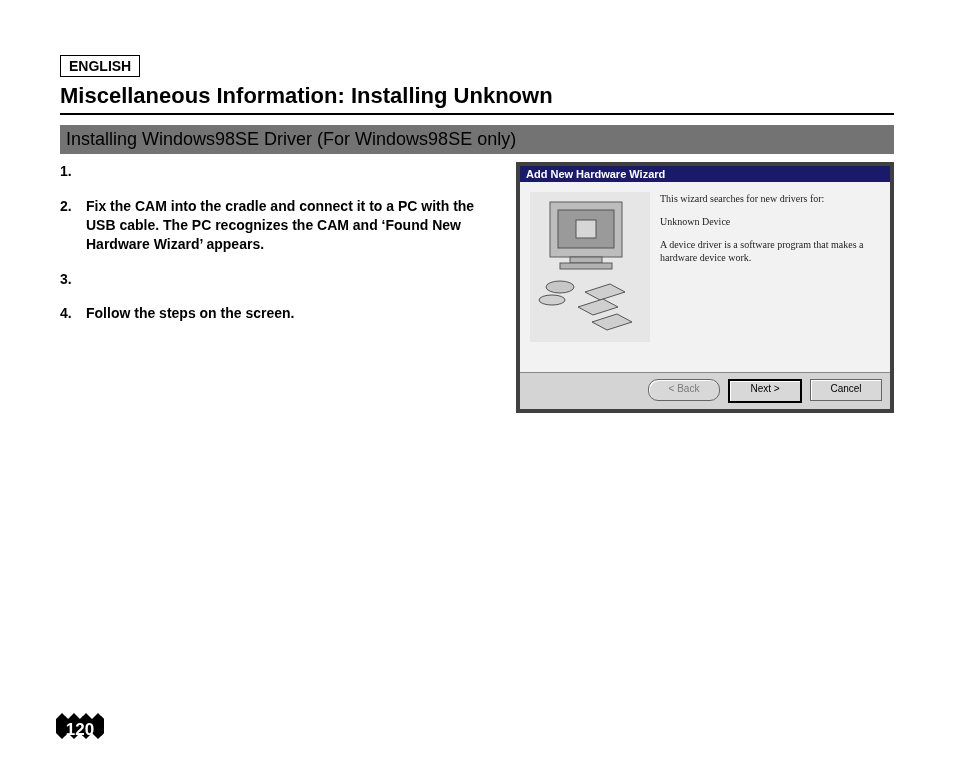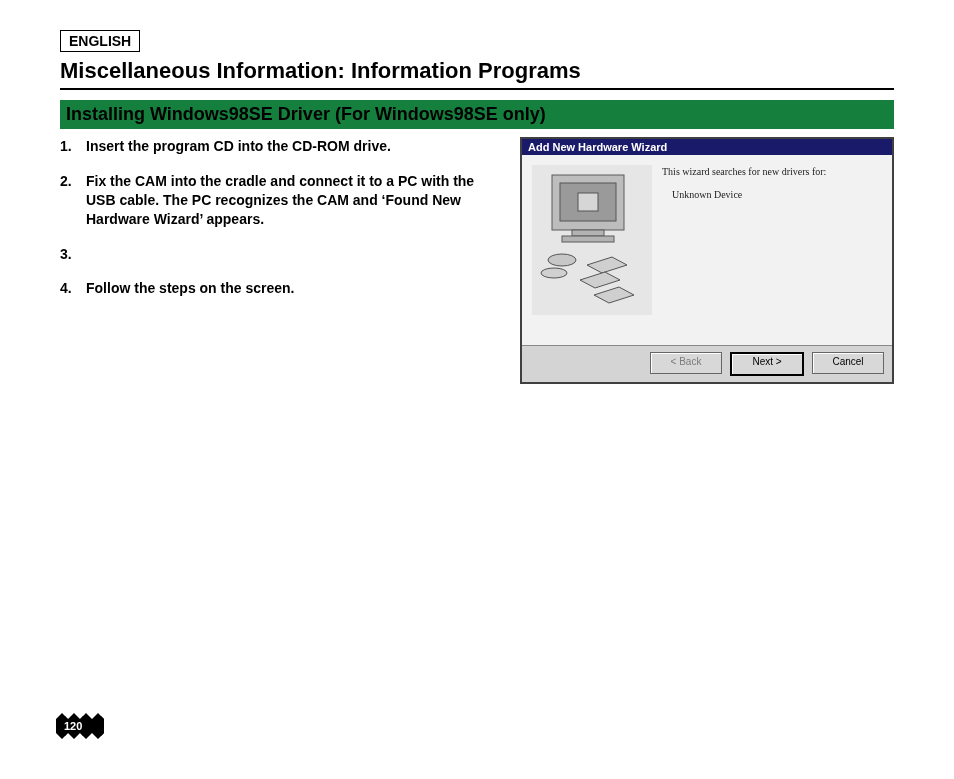--- a/index.html
+++ b/index.html
@@ -13,7 +13,7 @@
     color: #000;
   }
   .page {
-    padding: 30px 60px 35px 60px;
+    padding: 55px 60px 35px 60px;
     box-sizing: border-box;
     width: 100%;
     height: 100%;

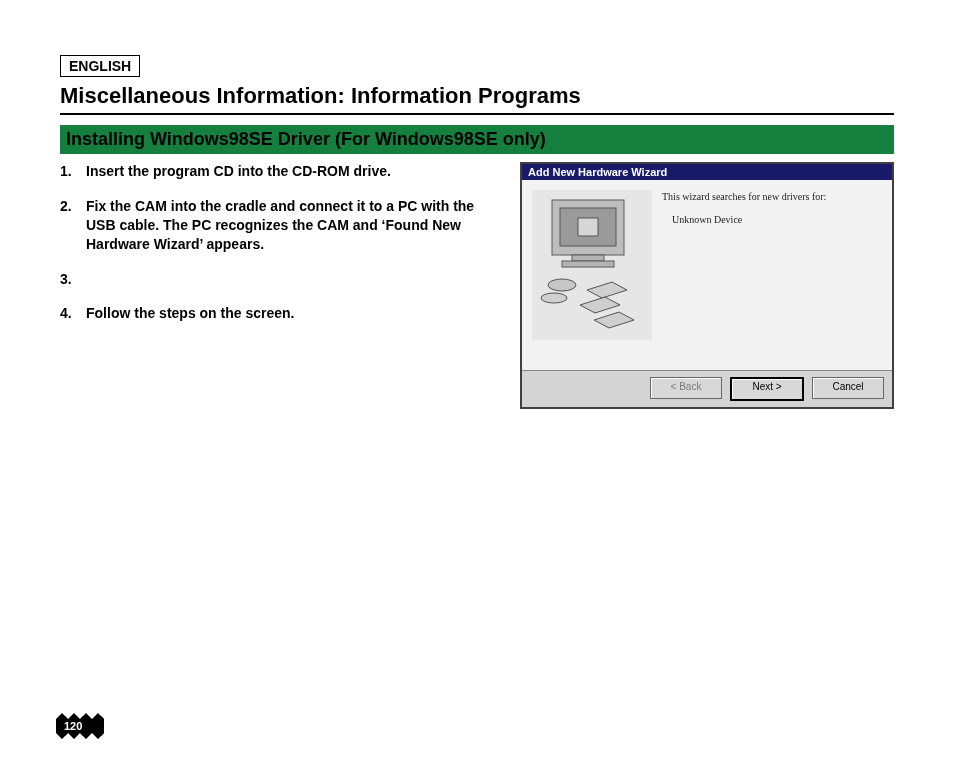--- a/index.html
+++ b/index.html
@@ -144,7 +144,7 @@
 
   <div class="lang-badge">ENGLISH</div>
 
-  <h1 class="main-title">Miscellaneous Information: Information Programs</h1>
+  <h1 class="main-title">Miscellaneous Information: Installing Unknown</h1>
 
   <div class="sub-title">Installing Windows98SE Driver (For Windows98SE only)</div>
 

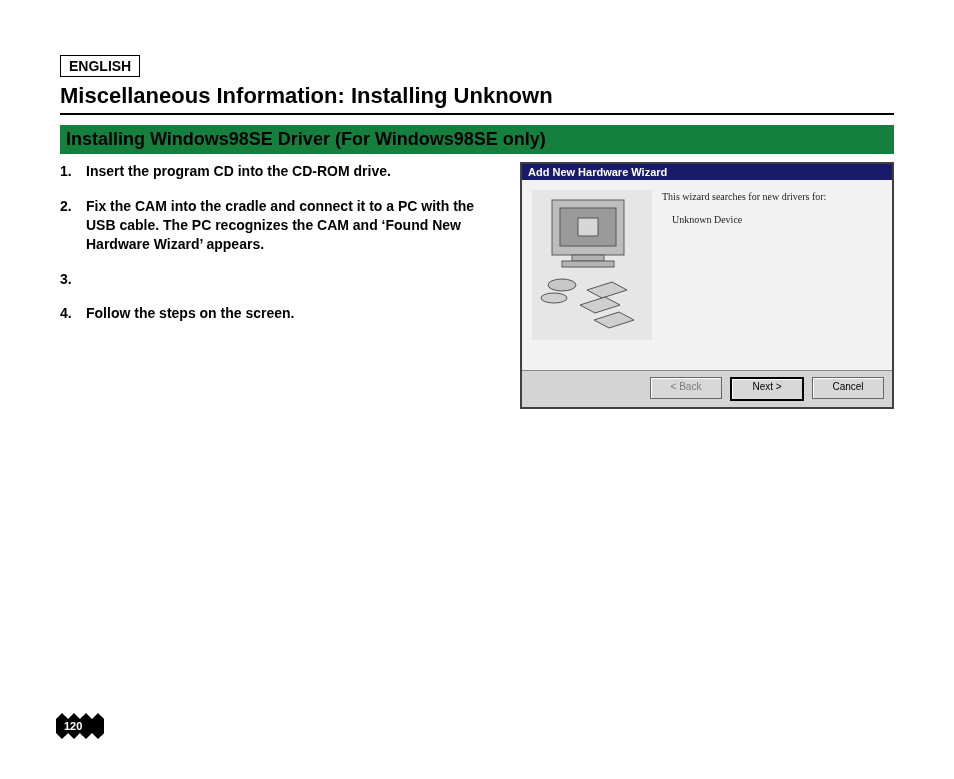--- a/index.html
+++ b/index.html
@@ -35,9 +35,9 @@
     margin: 0 0 10px 0;
   }
   .sub-title {
-    background: #15803d;
+    background: #737373;
     font-size: 18px;
-    font-weight: bold;
+    font-weight: normal;
     padding: 4px 6px;
     margin: 7px 0 8px 0;
   }

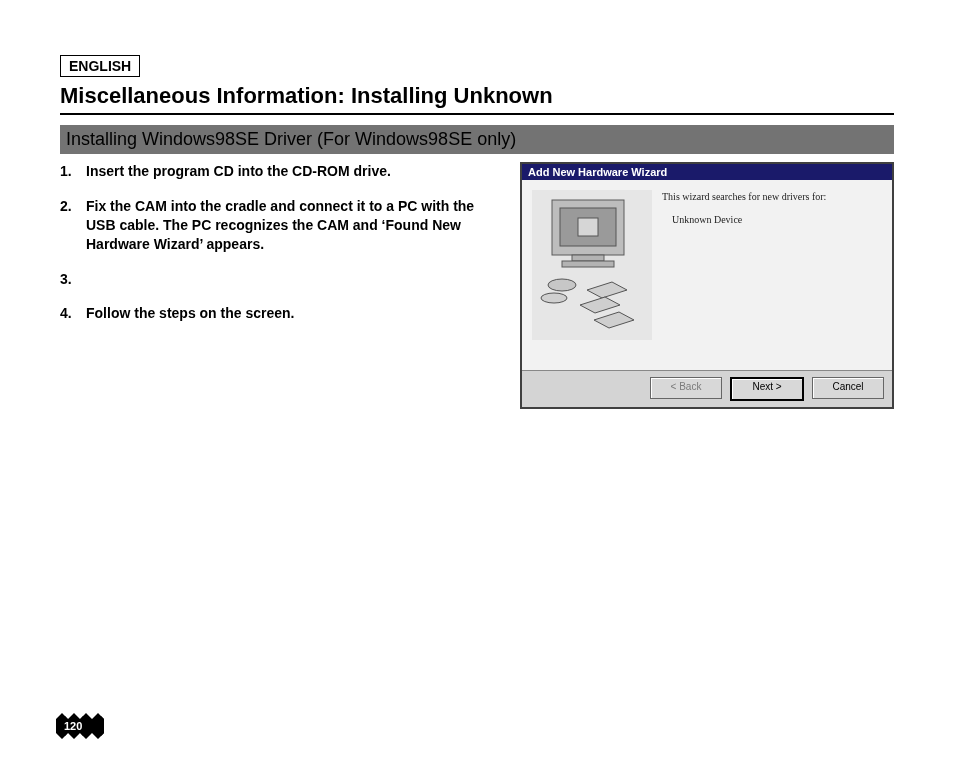--- a/index.html
+++ b/index.html
@@ -153,7 +153,6 @@
     <div class="steps">
       <div class="step">
         <span class="num">1.</span>
-        <span>Insert the program CD into the CD-ROM drive.</span>
       </div>
       <div class="step">
         <span class="num">2.</span>

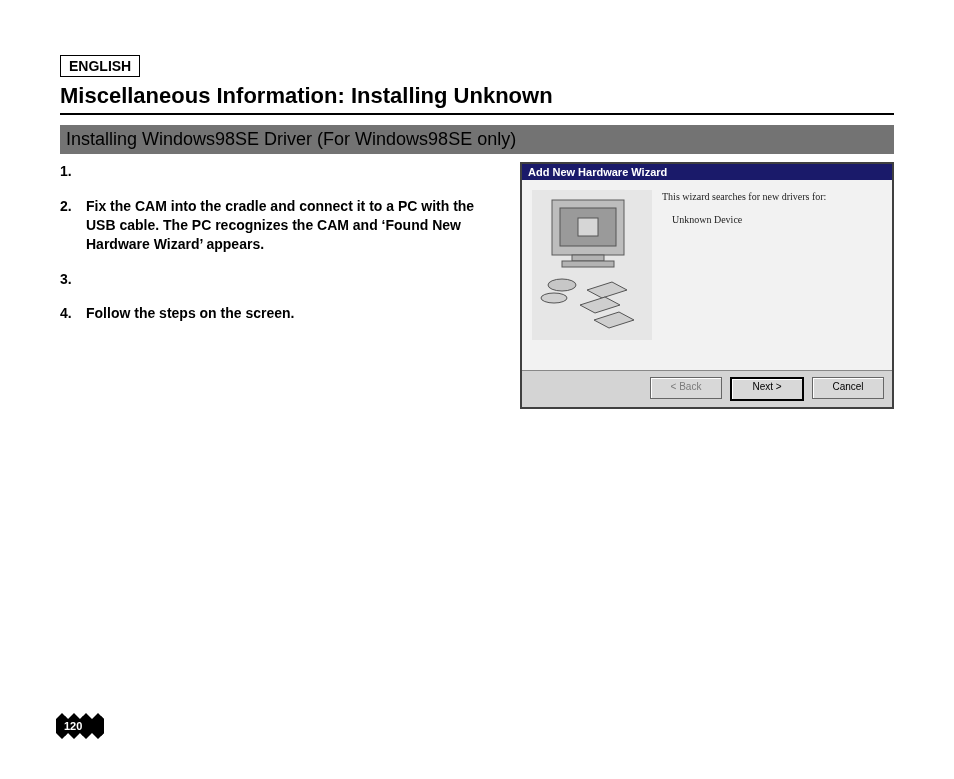--- a/index.html
+++ b/index.html
@@ -66,7 +66,7 @@
   }
   .dialog {
     width: 370px;
-    border: 2px solid #404040;
+    border: 4px solid #404040;
     background: #f9a8d4;
     font-size: 11px;
   }

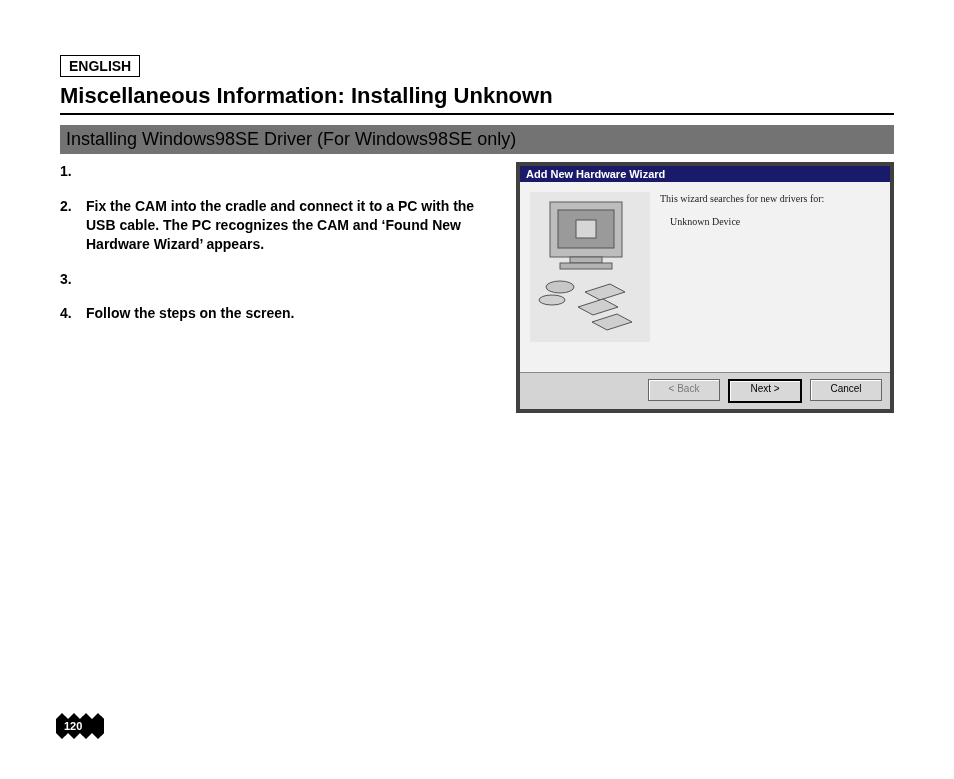--- a/index.html
+++ b/index.html
@@ -101,7 +101,7 @@
     color: #222;
   }
   .dialog-text p { margin: 0 0 10px 0; }
-  .dialog-text .indent { margin-left: 10px; }
+  .dialog-text .indent { }
   .dialog-footer {
     border-top: 1px solid #888;
     padding: 6px 8px;

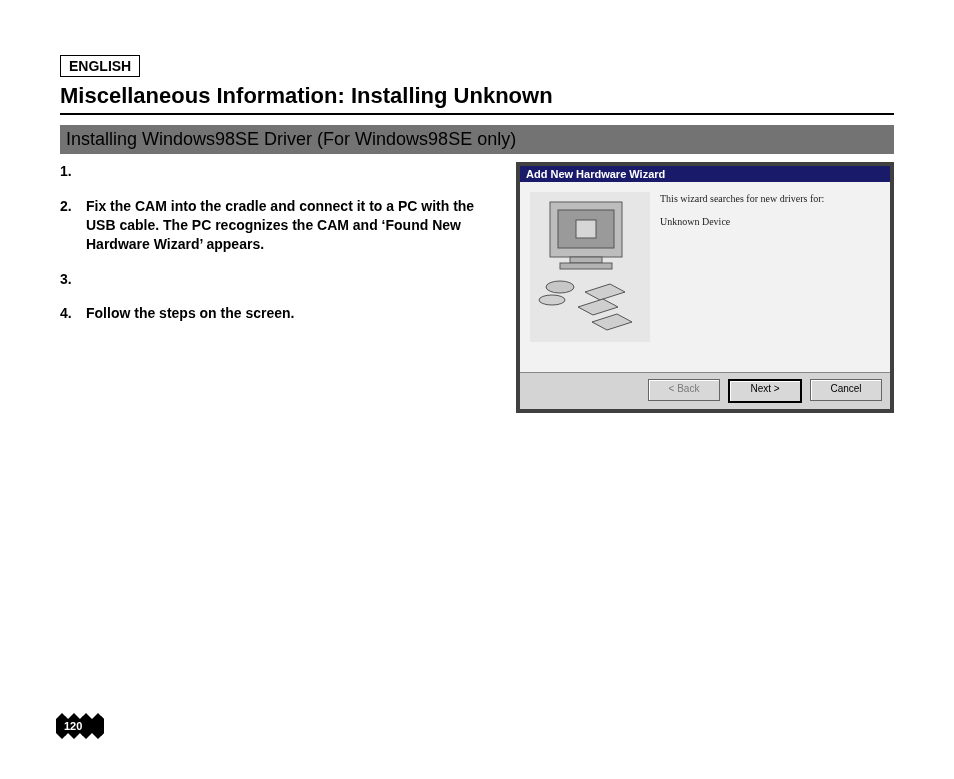--- a/index.html
+++ b/index.html
@@ -191,6 +191,7 @@
         <div class="dialog-text">
           <p>This wizard searches for new drivers for:</p>
           <p class="indent">Unknown Device</p>
+          <p>A device driver is a software program that makes a hardware device work.</p>
         </div>
       </div>
       <div class="dialog-footer">

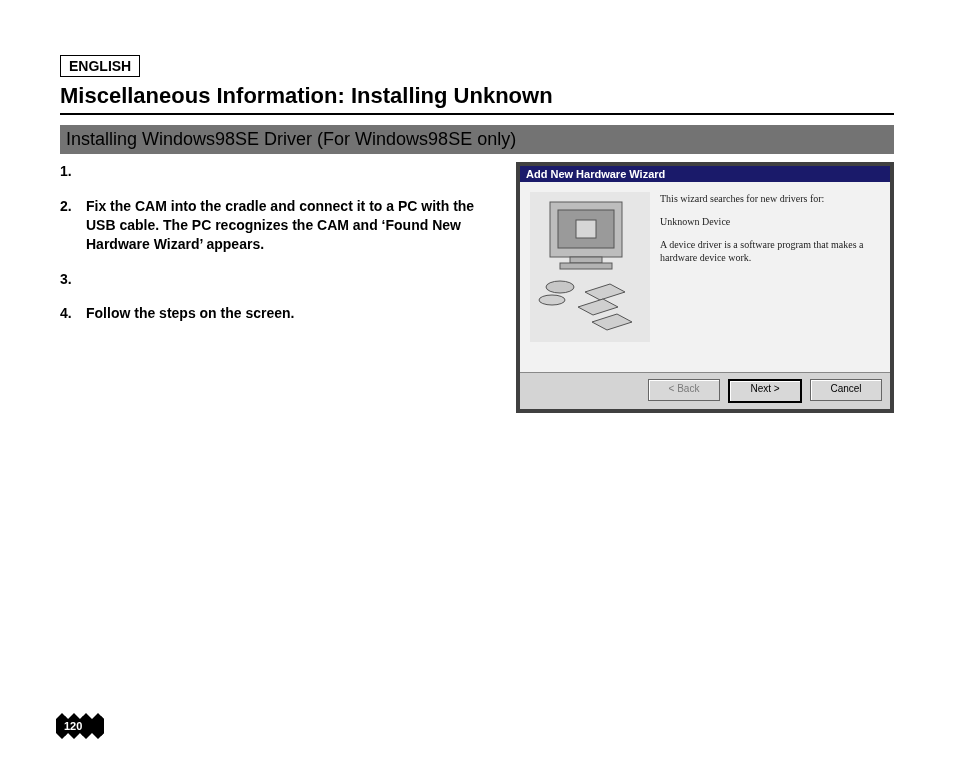--- a/index.html
+++ b/index.html
@@ -120,7 +120,7 @@
     box-shadow: 1px 1px 0 #fff inset;
     line-height: 18px;
   }
-  .dlg-btn.disabled { color: #7a7a7a; }
+  .dlg-btn.disabled { color: #7a7a7a; border-radius: 10px; }
   .dlg-btn.default { border: 2px solid #000; line-height: 16px; }
   .page-marker {
     position: absolute;

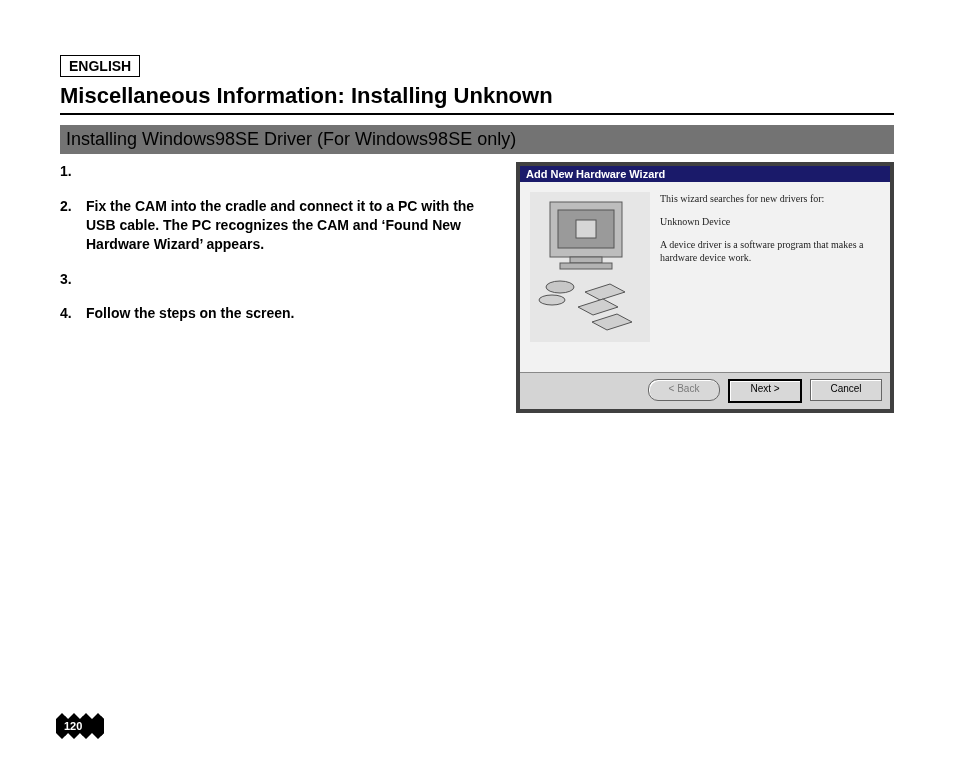--- a/index.html
+++ b/index.html
@@ -130,10 +130,11 @@
   .page-marker svg { display:block; }
   .page-num {
     position: absolute;
-    left: 8px; top: 11px;
+    left: 0; top: 11px;
     width: 48px;
+    text-align: center;
     color: #fff;
-    font-size: 11px;
+    font-size: 17px;
     font-weight: bold;
   }
 </style>

